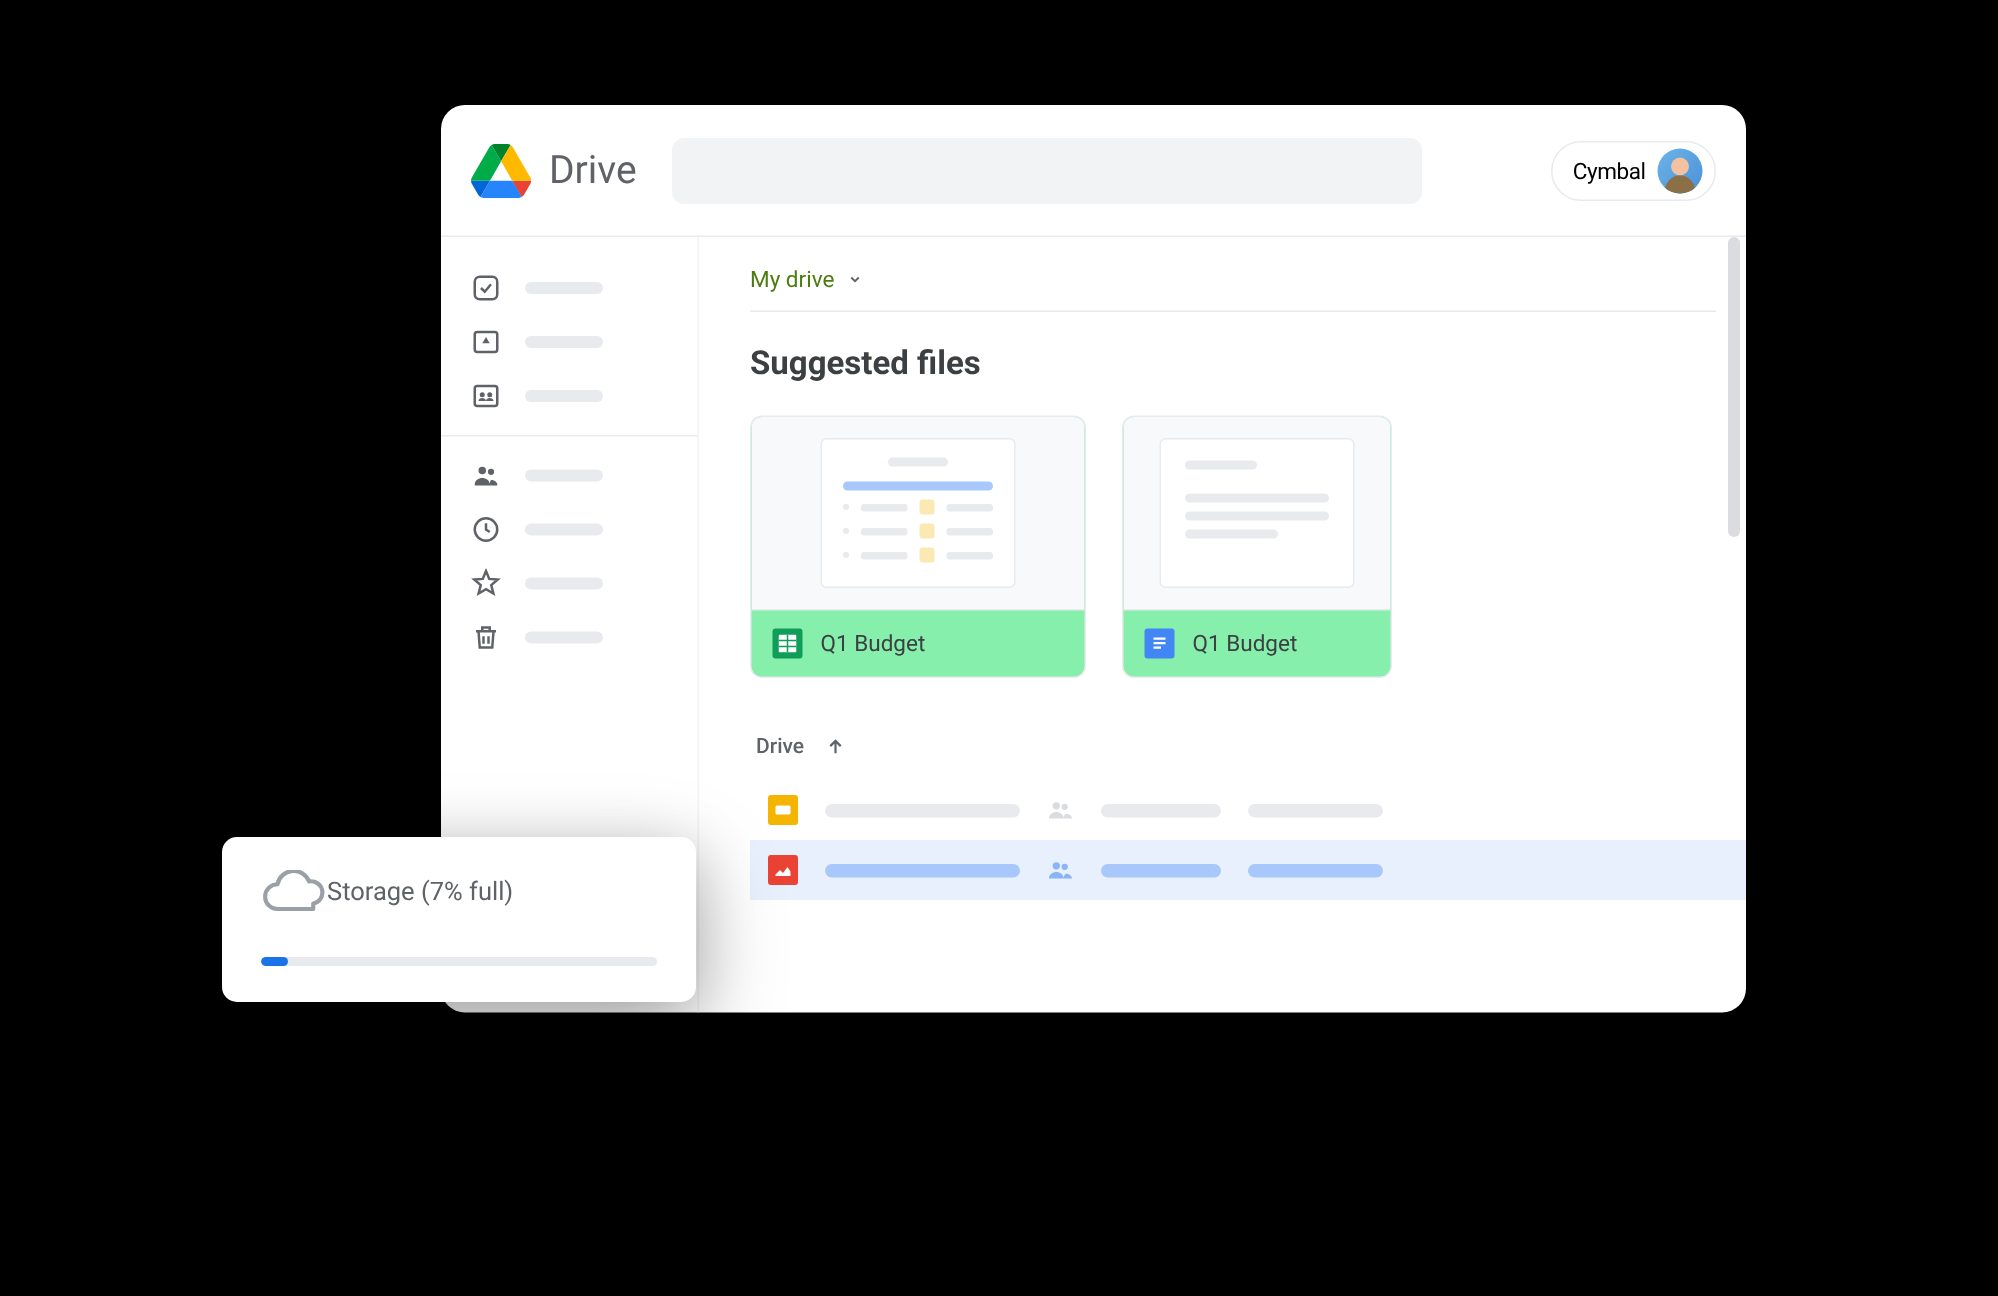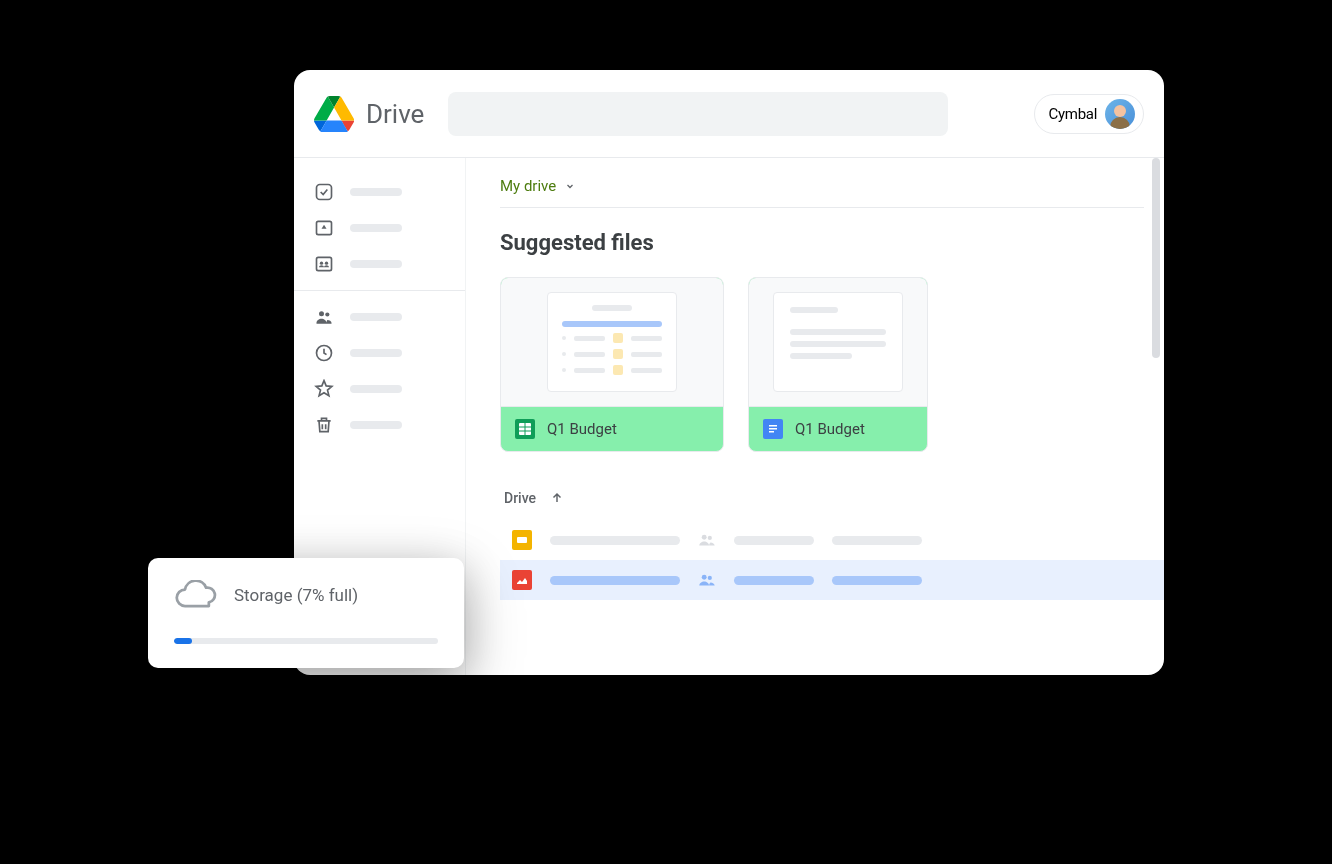--- a/index.html
+++ b/index.html
@@ -325,7 +325,6 @@
     .storage-header {
       display: flex;
       align-items: center;
-      gap: 16px;
       margin-bottom: 28px;
     }
     .cloud-icon {

